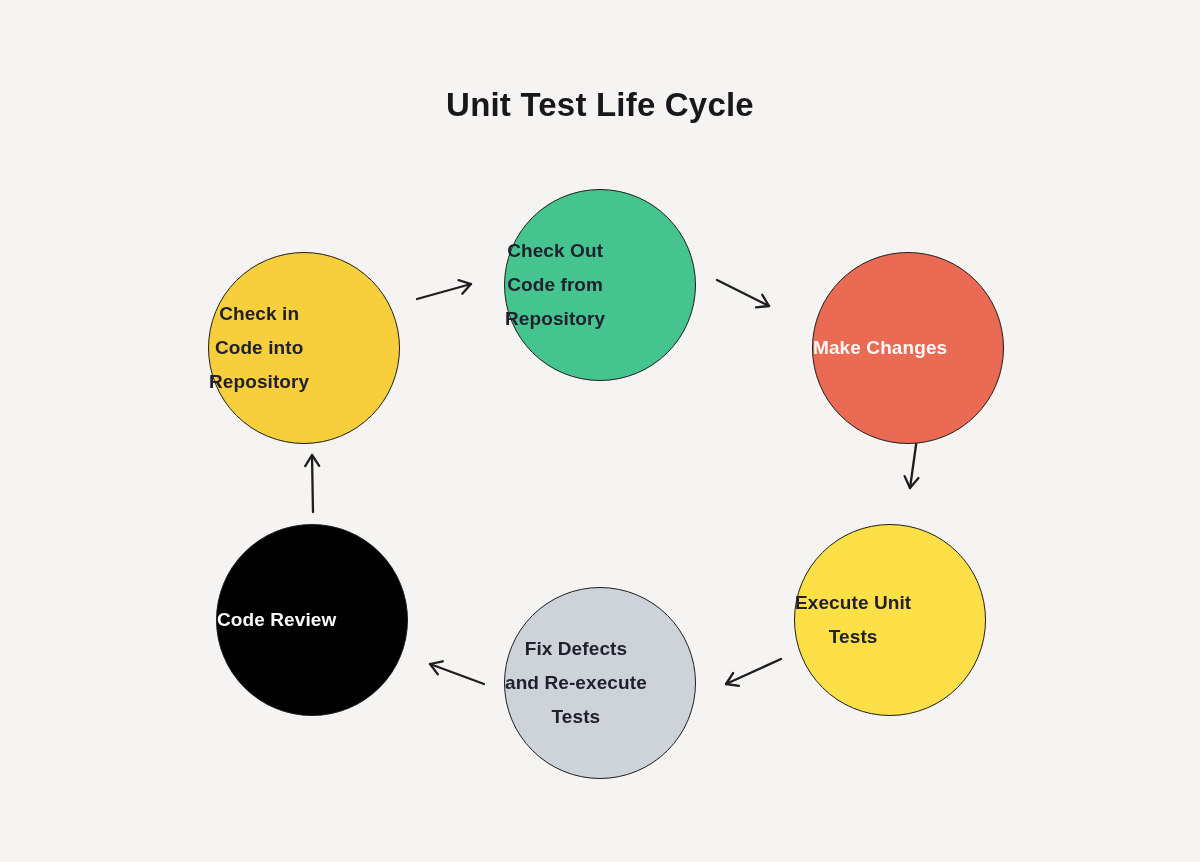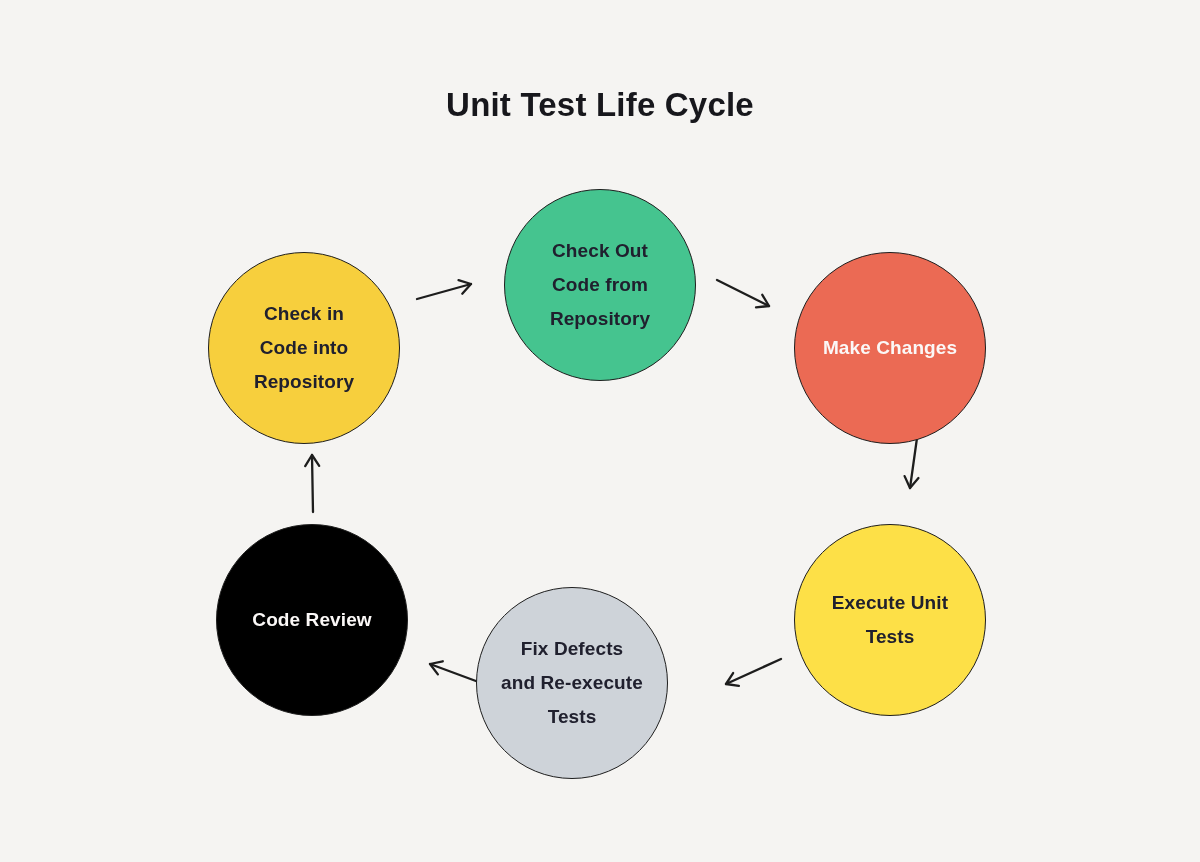--- a/index.html
+++ b/index.html
@@ -36,7 +36,7 @@
     border: 1.5px solid #1E1E1E;
     display: flex;
     align-items: center;
-    justify-content: center;
+    justify-content: flex-start;
   }
   .node-label {
     white-space: pre-line;

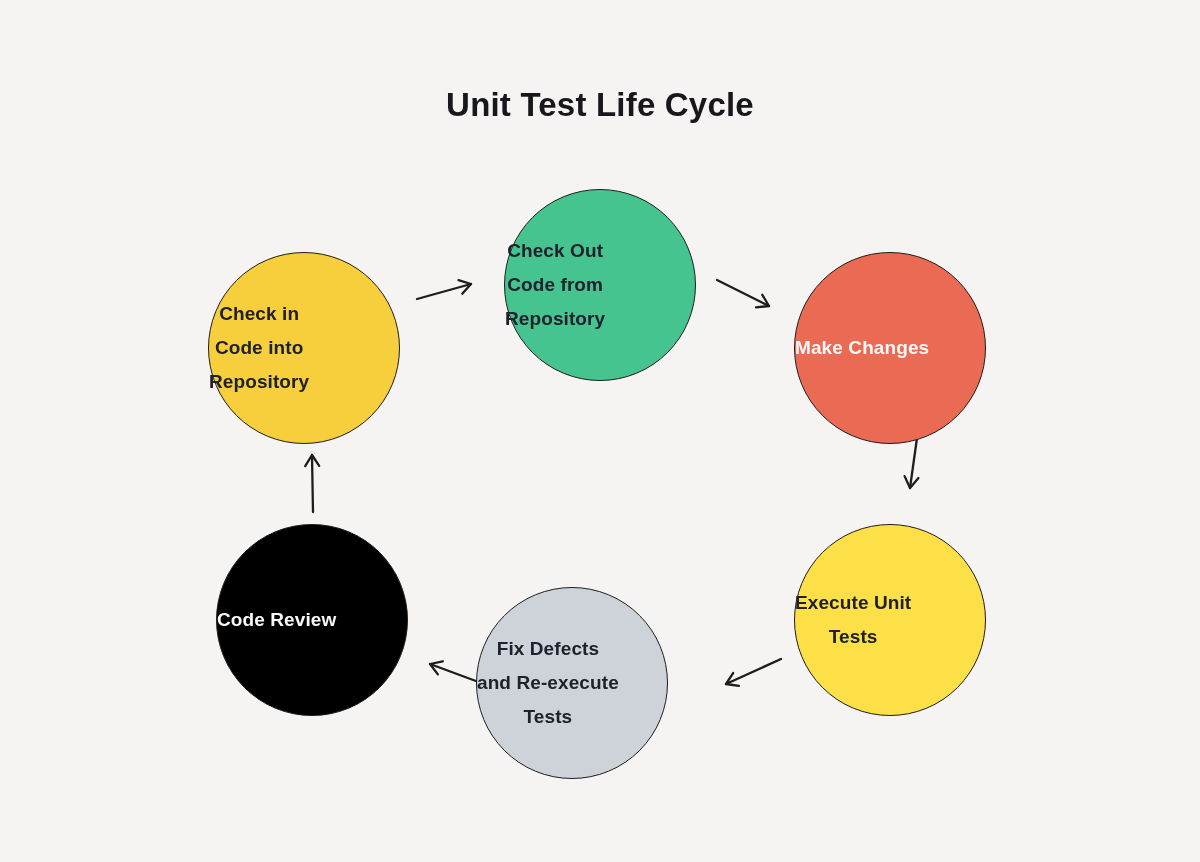--- a/index.html
+++ b/index.html
@@ -48,7 +48,7 @@
   }
   .node-checkin  { left: 208px; top: 252px; }
   .node-checkout { left: 504px; top: 189px; }
-  .node-make     { left: 794px; top: 252px; }
+  .node-make     { left: 812px; top: 252px; }
   .node-execute  { left: 794px; top: 524px; }
   .node-fix      { left: 476px; top: 587px; }
   .node-review   { left: 216px; top: 524px; }

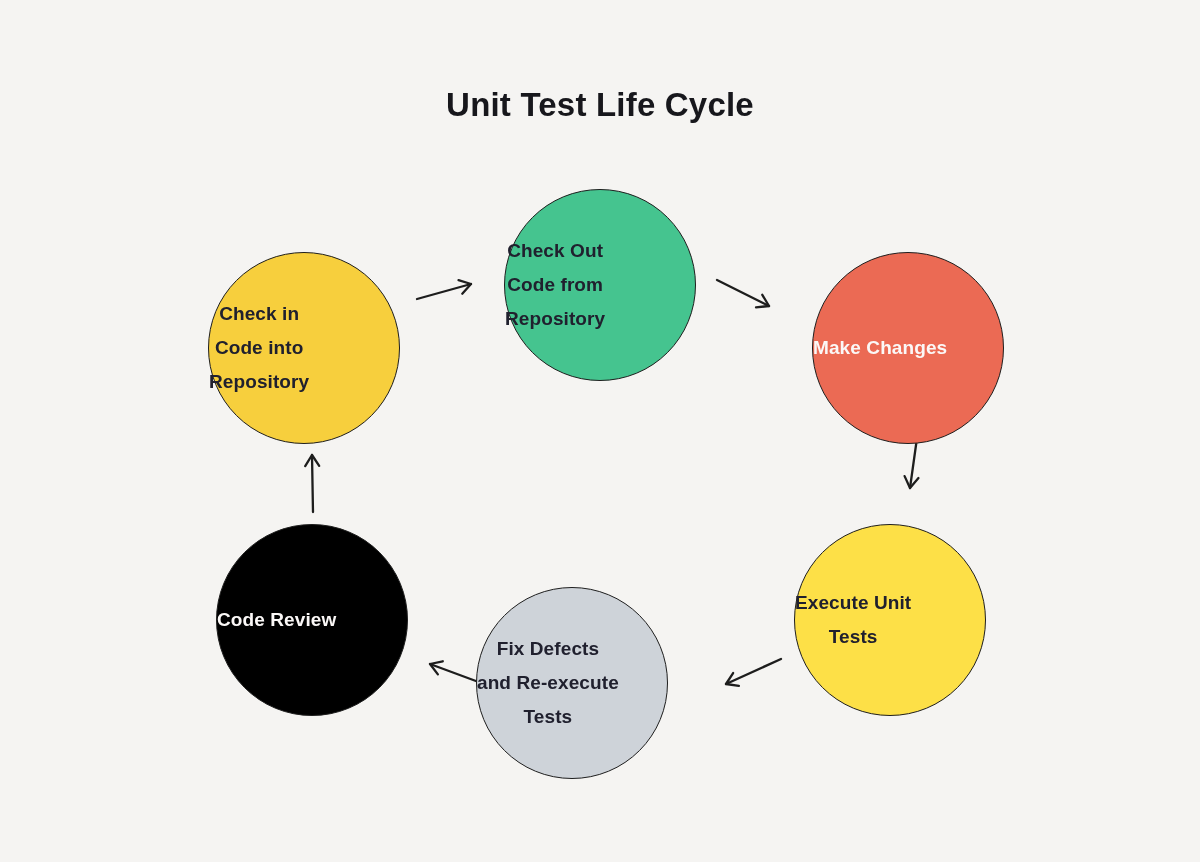--- a/index.html
+++ b/index.html
@@ -50,7 +50,7 @@
   .node-checkout { left: 504px; top: 189px; }
   .node-make     { left: 812px; top: 252px; }
   .node-execute  { left: 794px; top: 524px; }
-  .node-fix      { left: 476px; top: 587px; }
+  .node-fix      { left: 504px; top: 587px; }
   .node-review   { left: 216px; top: 524px; }
   .arrows-layer {
     position: absolute;

